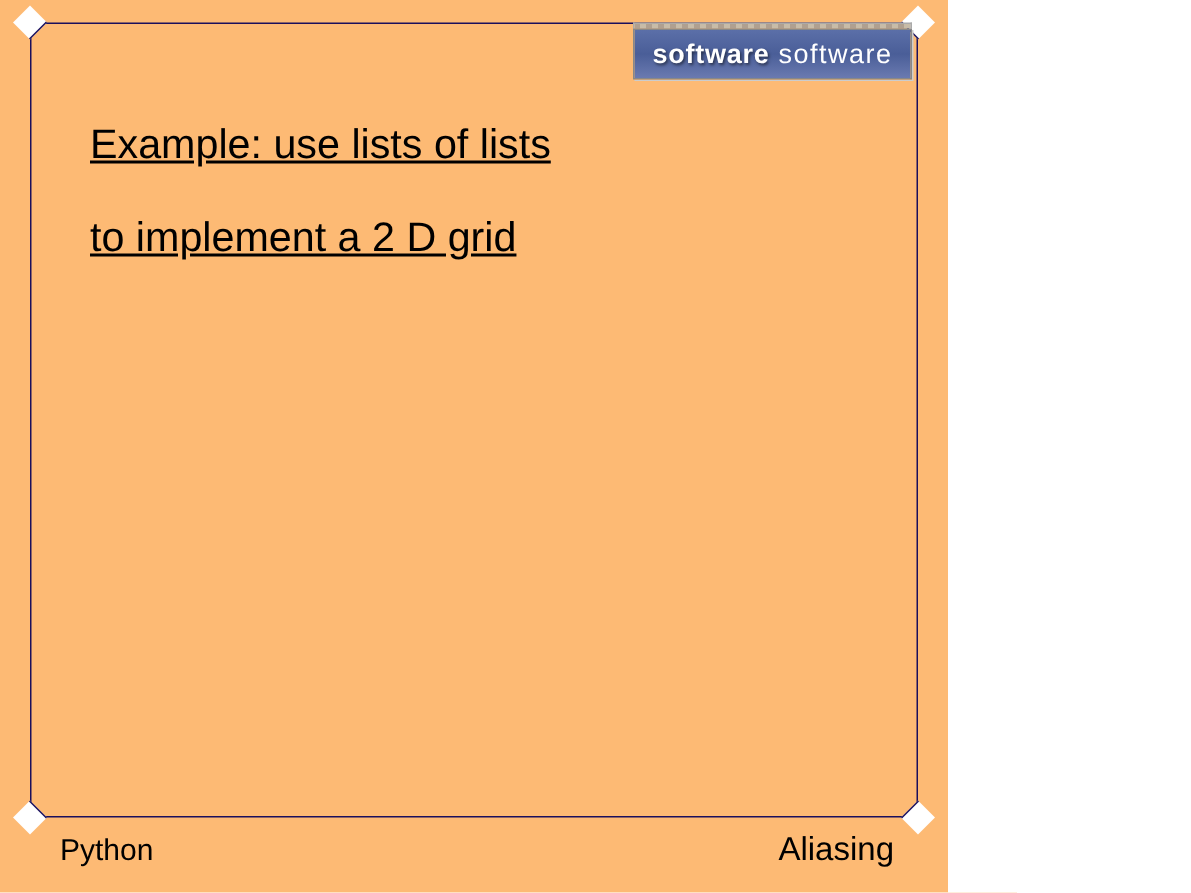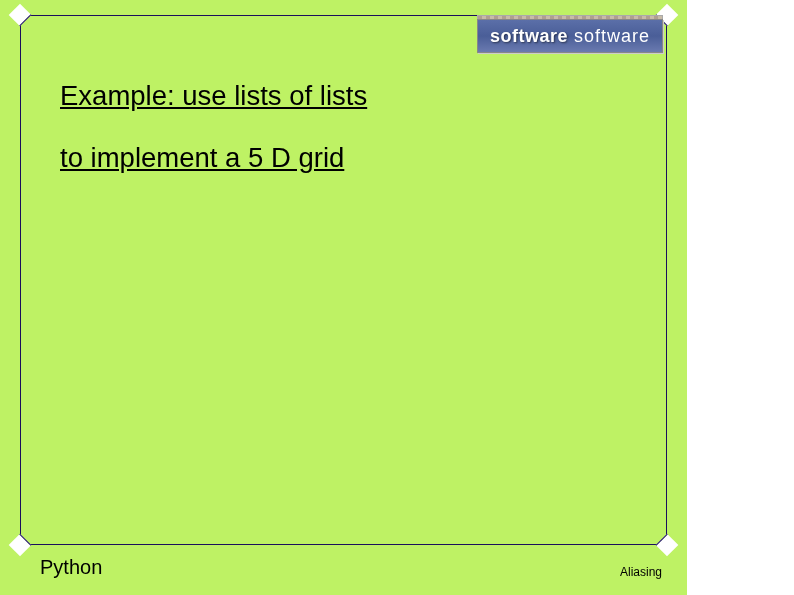--- a/index.html
+++ b/index.html
@@ -6,9 +6,9 @@
   html, body { width: 794px; height: 595px; background: #fff; font-family: Arial, Helvetica, sans-serif; }
   .slide {
     position: relative;
-    width: 687px;
+    width: 632px;
     height: 595px;
-    background: #bef264;
+    background: #fdba74;
   }
   .frame {
     position: absolute;

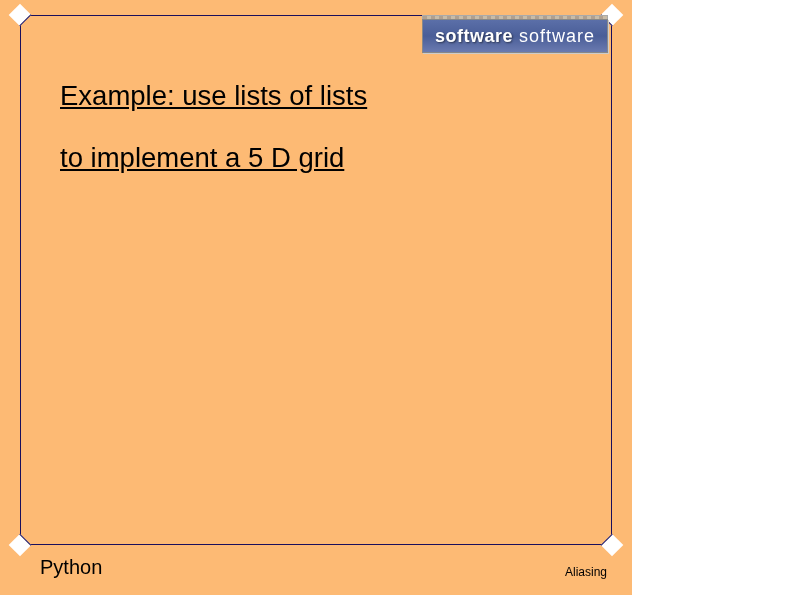--- a/index.html
+++ b/index.html
@@ -115,7 +115,7 @@
 
   <div class="content">
     <p>Example: use lists of lists</p>
-    <p>to implement a 5 D grid</p>
+    <p>to implement a 2 D grid</p>
   </div>
 
   <div class="footer-left">Python</div>

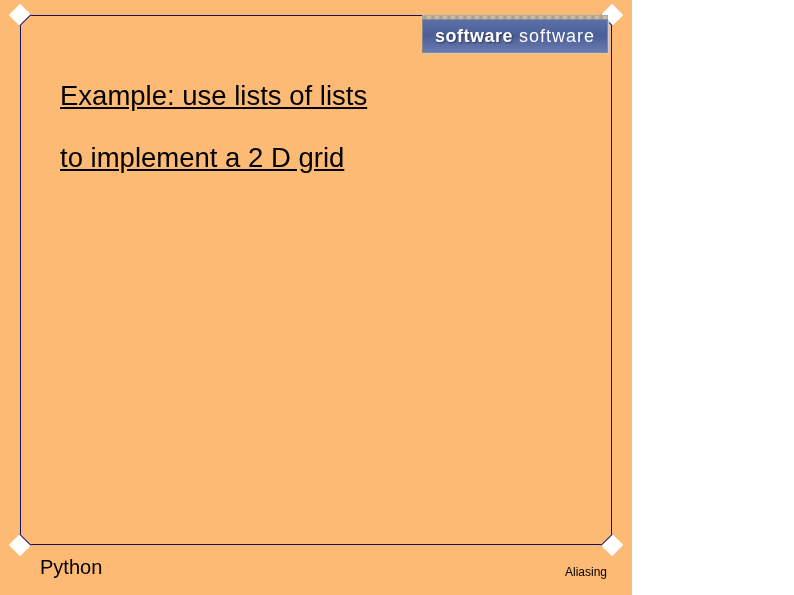--- a/index.html
+++ b/index.html
@@ -91,9 +91,9 @@
   }
   .footer-right {
     position: absolute;
-    right: 25px;
+    right: 36px;
     bottom: 16px;
-    font-size: 12px;
+    font-size: 22px;
     color: #000;
   }
 </style>

